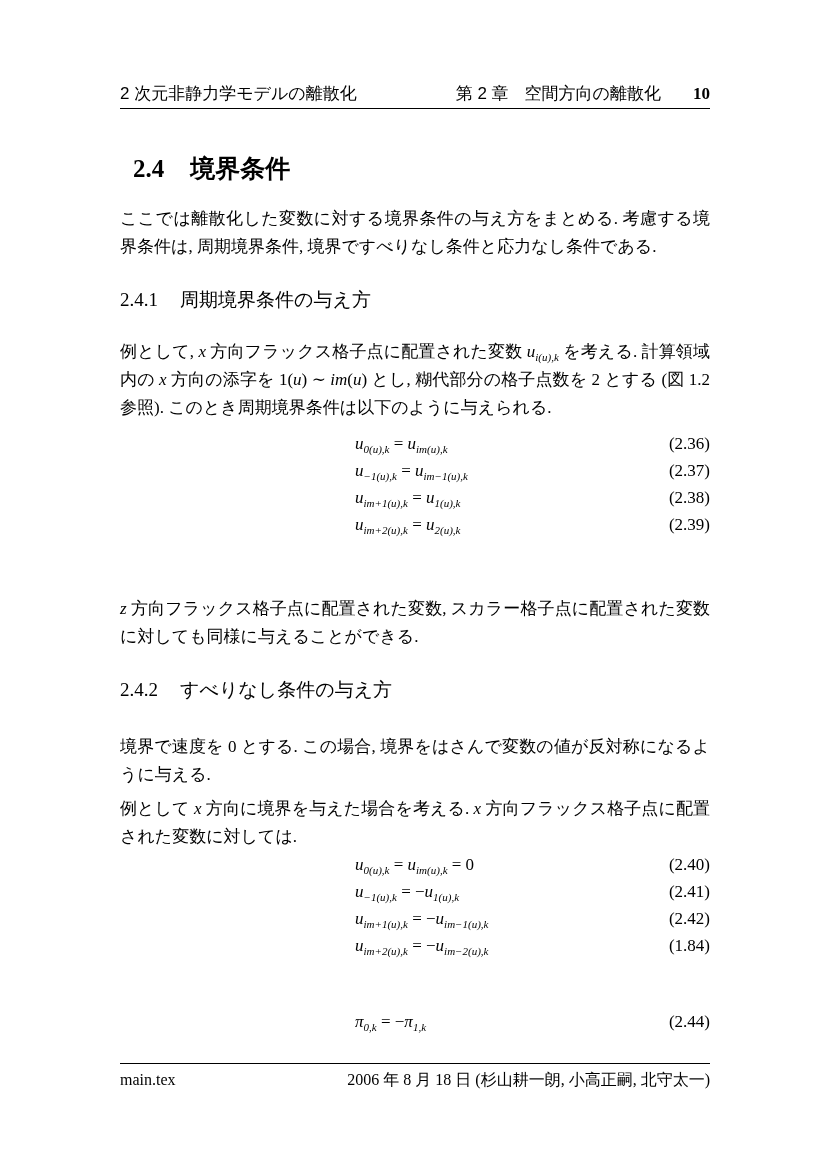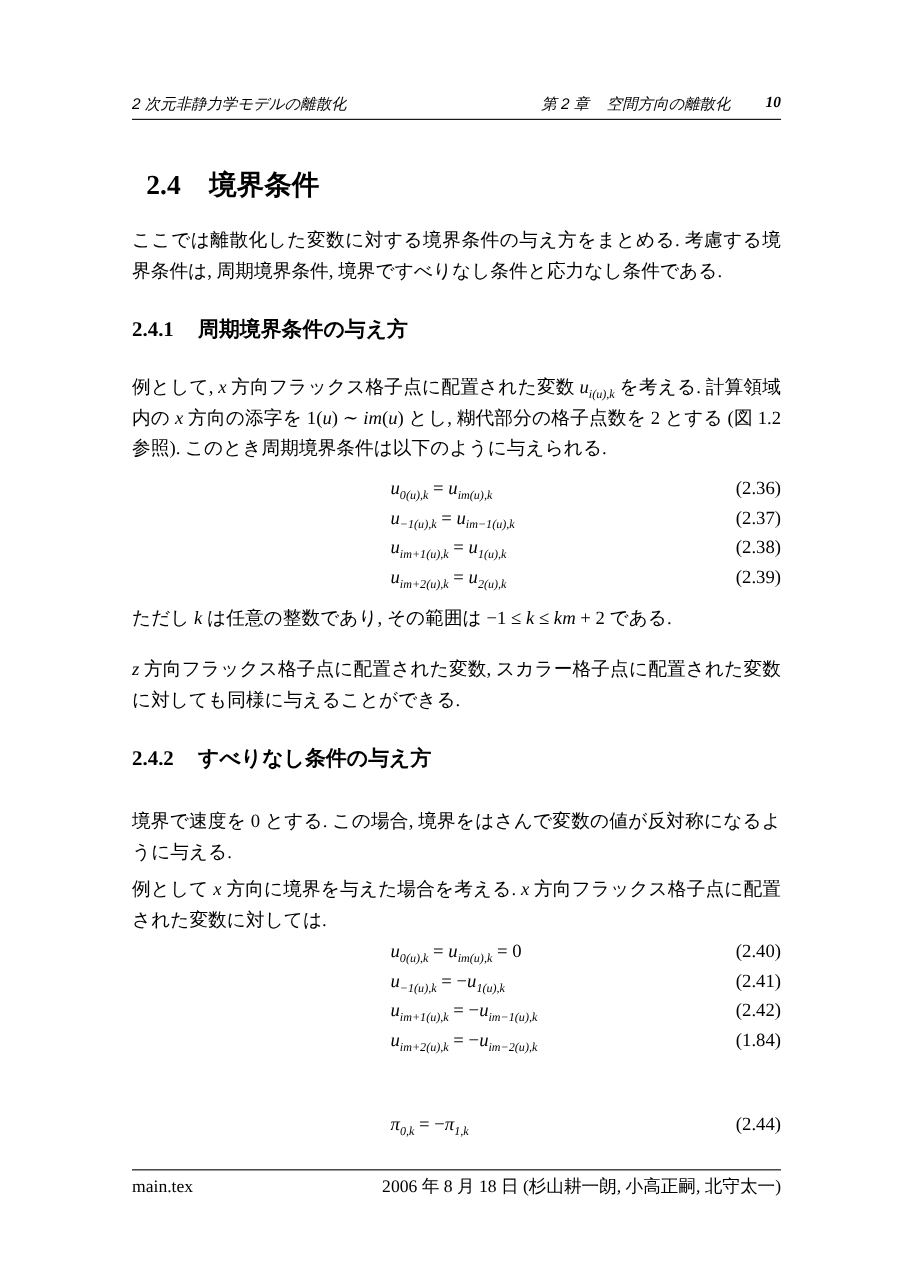--- a/index.html
+++ b/index.html
@@ -15,7 +15,7 @@
     position:absolute;left:120px;top:84px;width:590px;
     display:flex;align-items:center;
     font-family:"Liberation Sans","DejaVu Sans",sans-serif;
-    font-size:14px;line-height:20px;white-space:nowrap;font-style:italic;
+    font-size:17px;line-height:20px;white-space:nowrap;
   }
   .hdr-spacer{flex:1;}
   .hdr-chapter{margin-right:16px;}

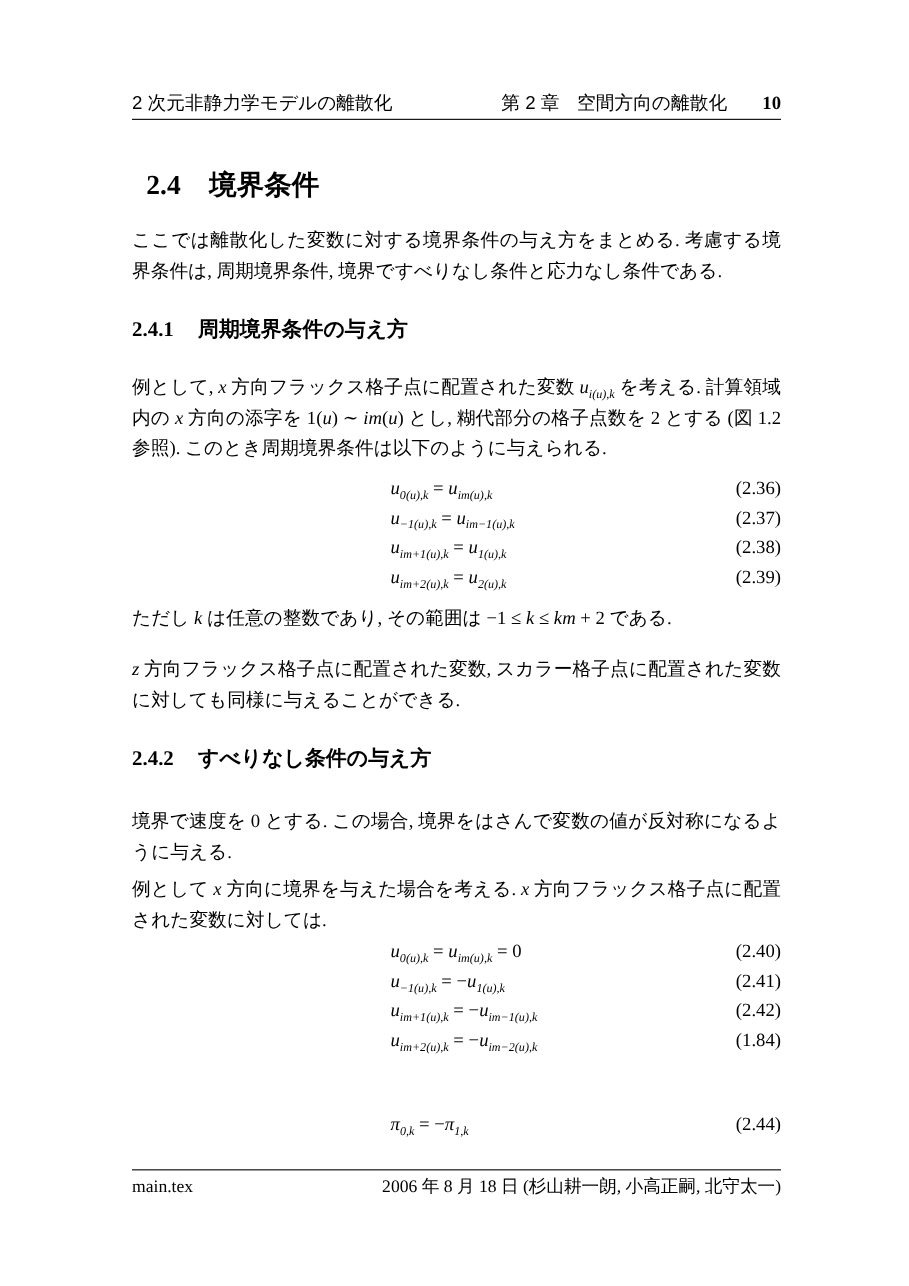--- a/index.html
+++ b/index.html
@@ -32,7 +32,7 @@
   .section-heading .sec-title{font-family:"Liberation Sans","DejaVu Sans",sans-serif;}
   .subsection-heading{
     position:absolute;left:120px;margin:0;
-    font-size:19px;line-height:24px;font-weight:bold;white-space:nowrap;text-align:center;
+    font-size:19px;line-height:24px;font-weight:normal;white-space:nowrap;text-align:center;
   }
   .subsection-heading .sec-num{font-family:"Liberation Serif","DejaVu Serif",serif;margin-right:22px;}
   .subsection-heading .sec-title{font-family:"Liberation Sans","DejaVu Sans",sans-serif;}

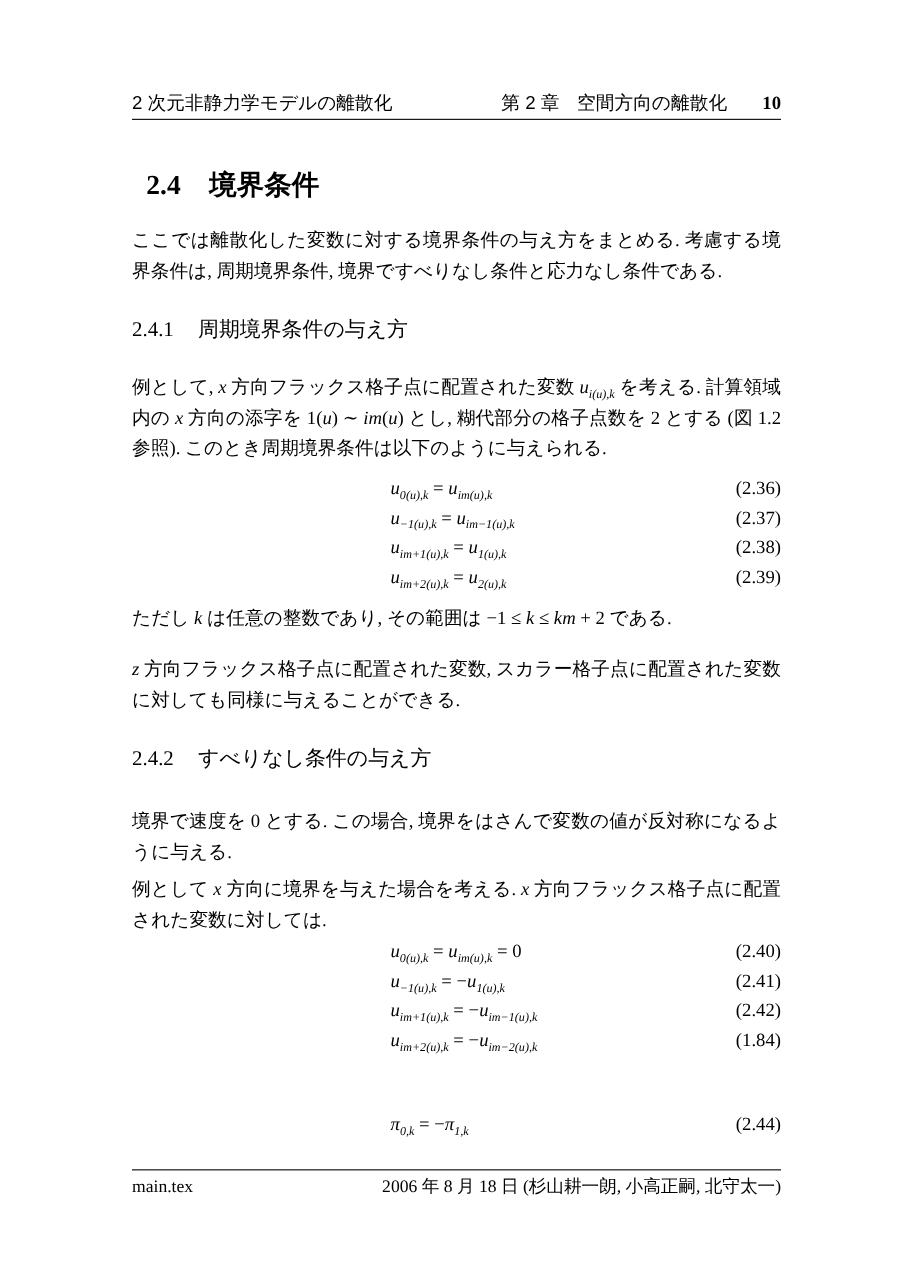--- a/index.html
+++ b/index.html
@@ -109,7 +109,6 @@
     </div>
   </div>
 
-  <p class="para" style="top:548px">ただし <i>k</i> は任意の整数であり, その範囲は −1 ≤ <i>k</i> ≤ <i>km</i> + 2 である.</p>
   <p class="para" style="top:595px"><i>z</i> 方向フラックス格子点に配置された変数, スカラー格子点に配置された変数に対しても同様に与えることができる.</p>
 
   <h2 class="subsection-heading" style="top:678px">

